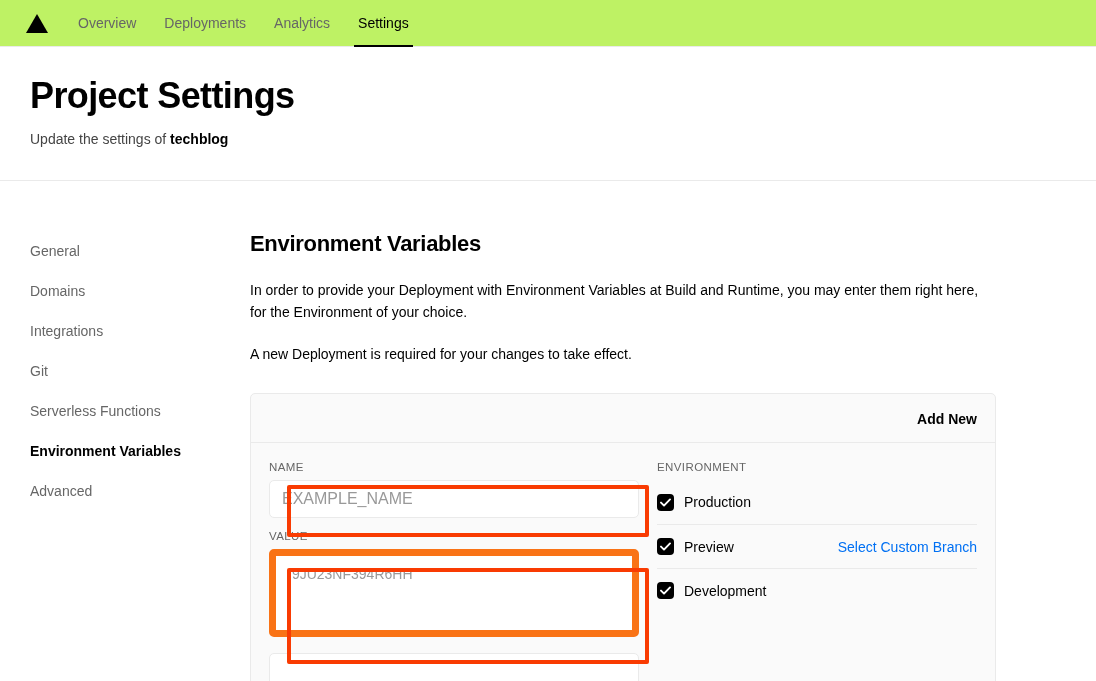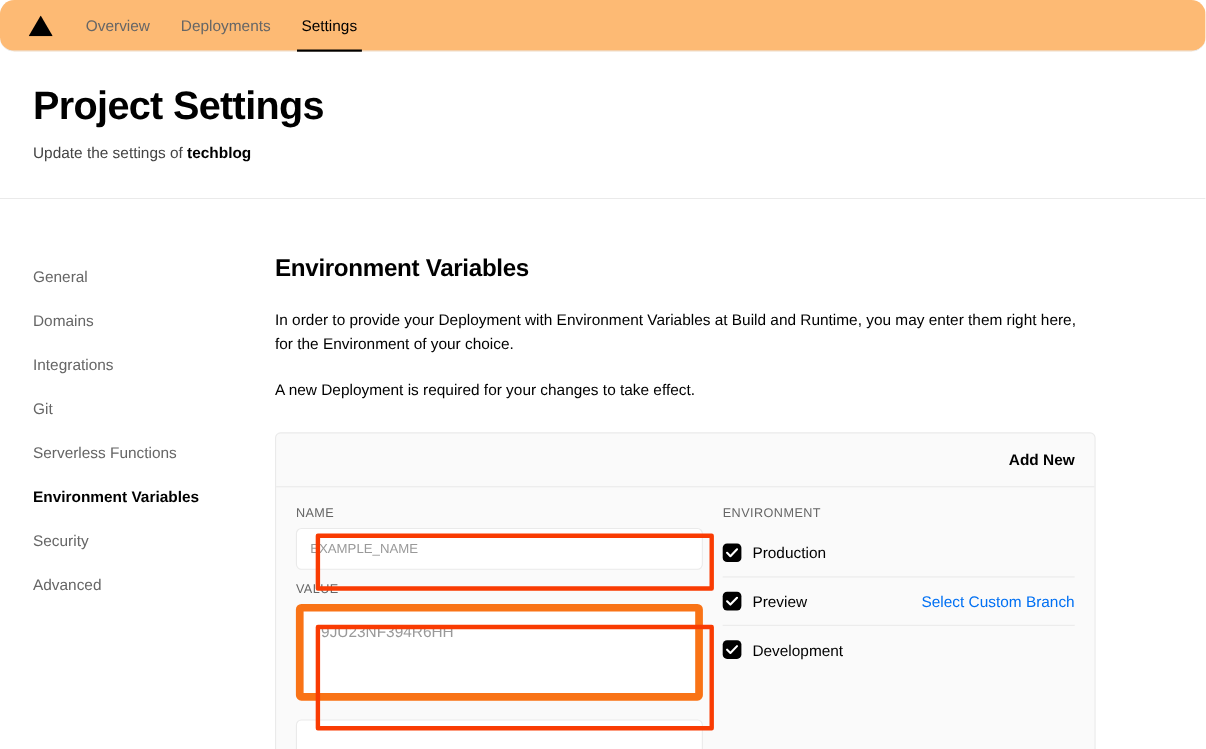--- a/index.html
+++ b/index.html
@@ -16,12 +16,11 @@
   .navbar {
     position: relative;
     height: 47px;
-    background: #fdba74;
+    background: #bef264;
     border-bottom: 1px solid #eaeaea;
     display: flex;
     align-items: center;
     padding-left: 24px;
-    border-radius: 13px;
   }
   .logo {
     width: 26px; height: 26px;

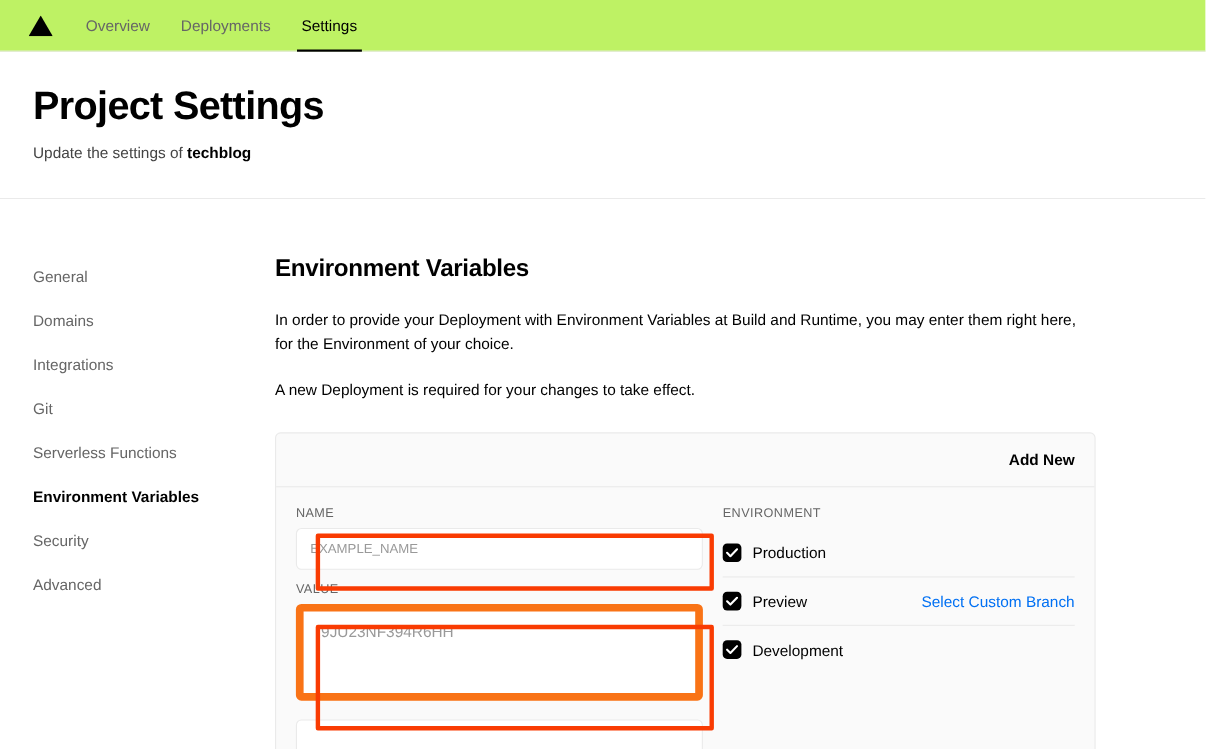--- a/index.html
+++ b/index.html
@@ -220,6 +220,9 @@
     <div class="nav-item">
       <span>Deployments</span>
     </div>
+    <div class="nav-item">
+      <span>Analytics</span>
+    </div>
     <div class="nav-item active">
       <span>Settings</span>
     </div>

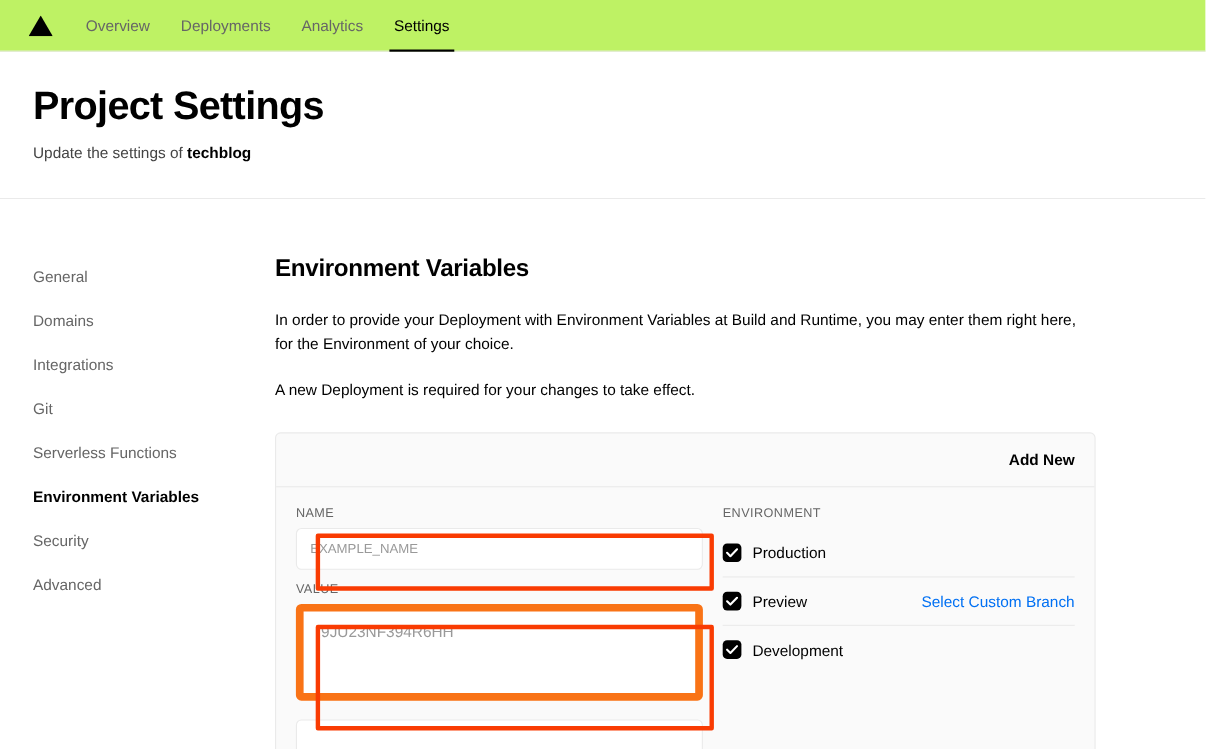--- a/index.html
+++ b/index.html
@@ -258,9 +258,6 @@
       <span>Environment Variables</span>
     </div>
     <div class="side-item">
-      <span>Security</span>
-    </div>
-    <div class="side-item">
       <span>Advanced</span>
     </div>
   </div>

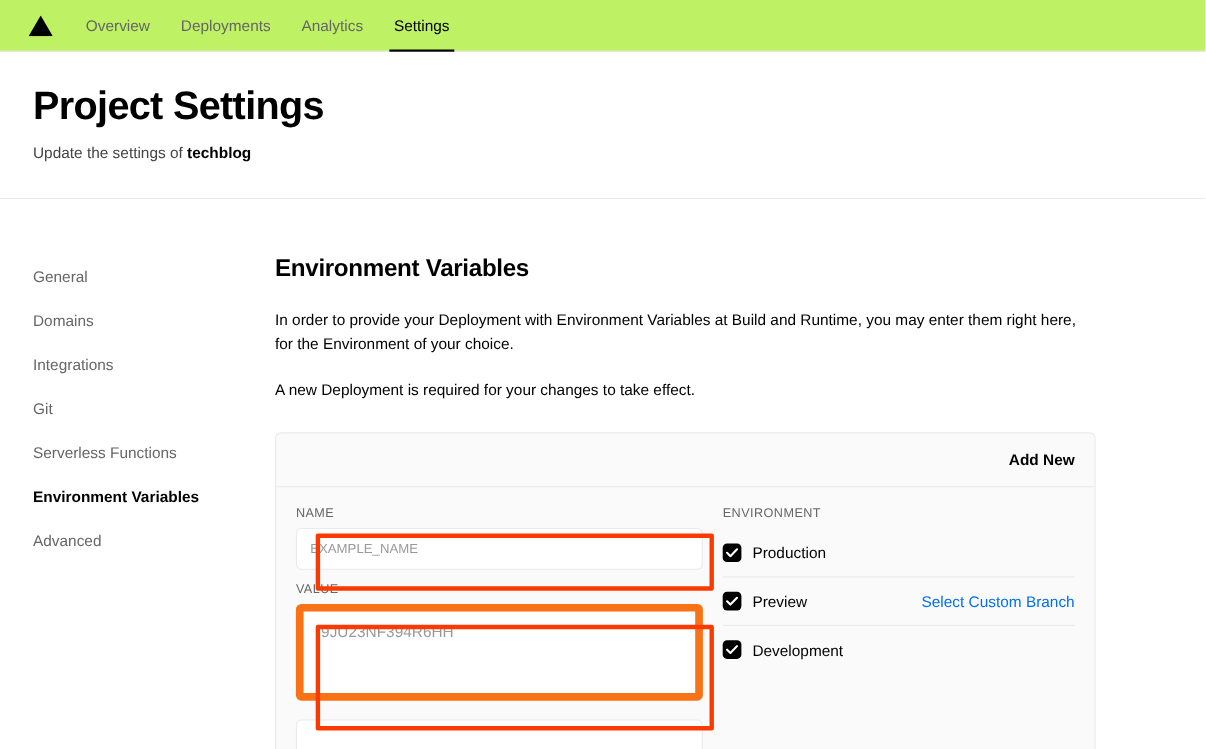--- a/index.html
+++ b/index.html
@@ -144,7 +144,7 @@
     border: 1px solid #eaeaea;
     border-radius: 5px;
     background: #ffffff;
-    font-size: 12px;
+    font-size: 16px;
     color: #000000;
     padding: 0 12px;
     outline: none;

